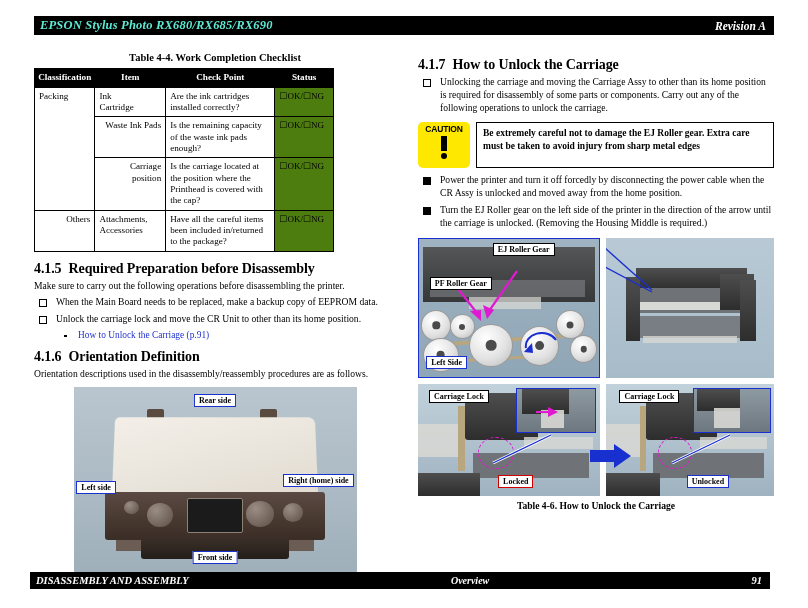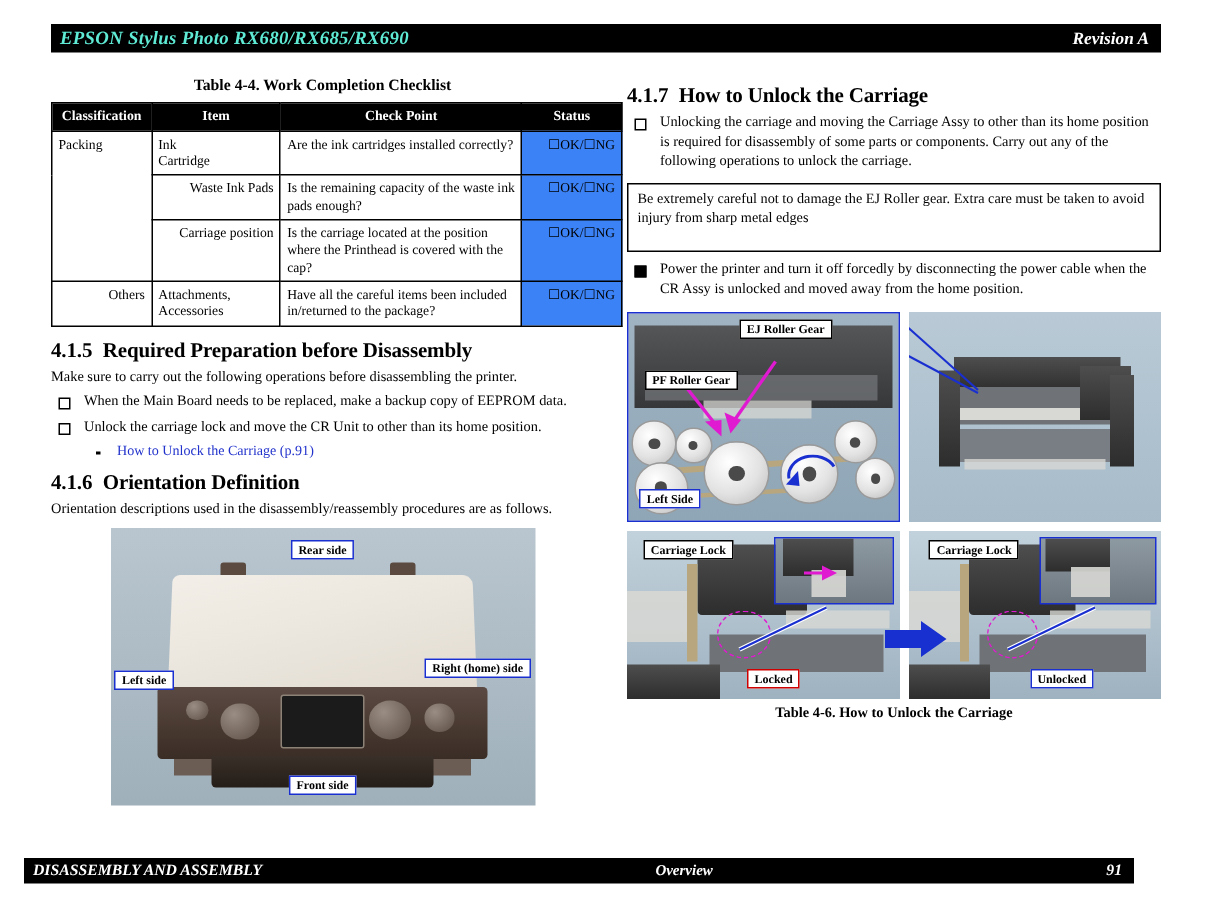--- a/index.html
+++ b/index.html
@@ -39,7 +39,7 @@
     margin: 4px 0 5px 0;
   }
   table.checklist {
-    border-collapse: collapse; width: 381px;
+    border-collapse: collapse; width: 300px;
     font-size: 9.1px; line-height: 1.25;
   }
   table.checklist th, table.checklist td {

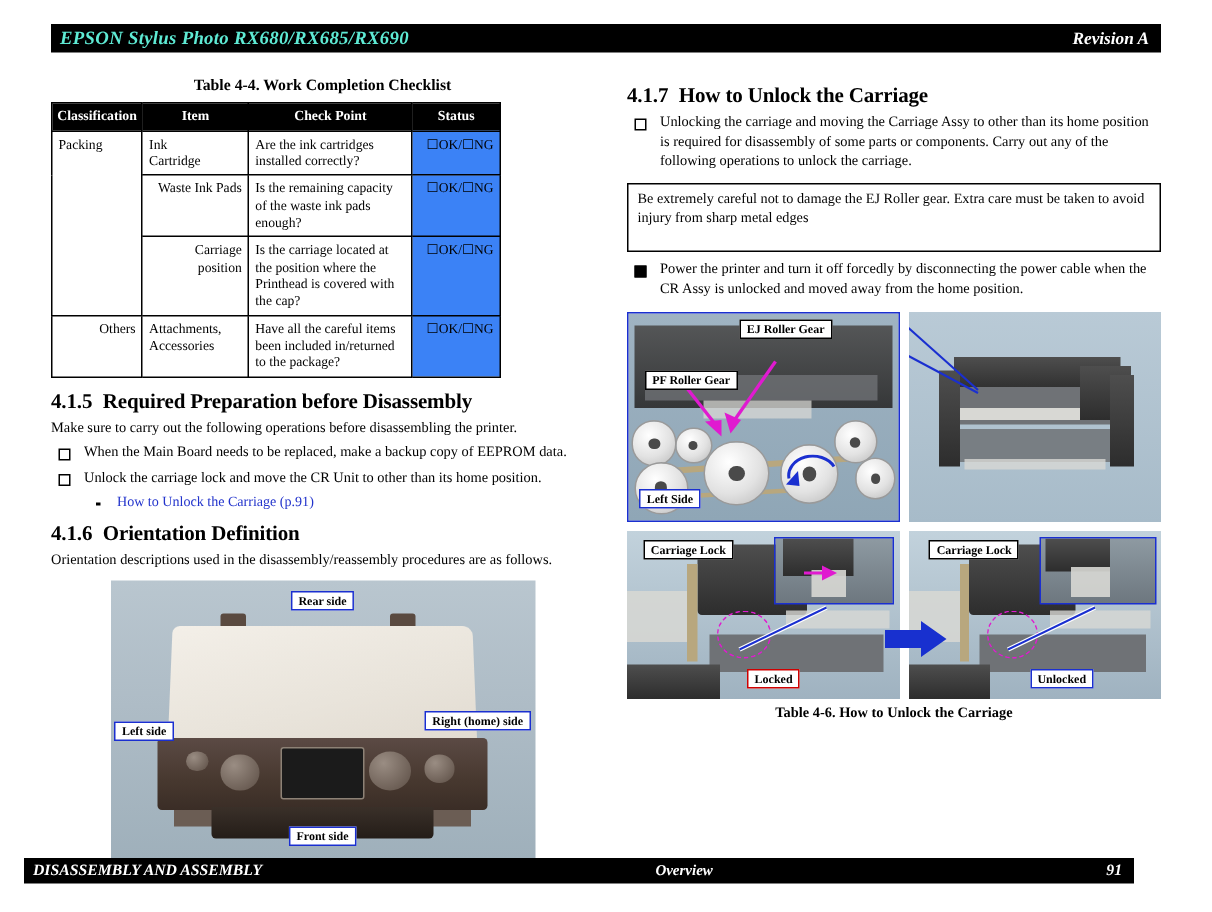--- a/index.html
+++ b/index.html
@@ -54,7 +54,7 @@
   td.c-item  { width: 80px; }
   td.c-check { width: 150px; }
   td.c-status{
-    width: 62px; background: #3b82f6; text-align: right;
+    width: 62px; background: #4d7c0f; text-align: left;
     vertical-align: middle; white-space: nowrap; font-size: 9px;
   }
   td.mid { vertical-align: middle; text-align: right; }

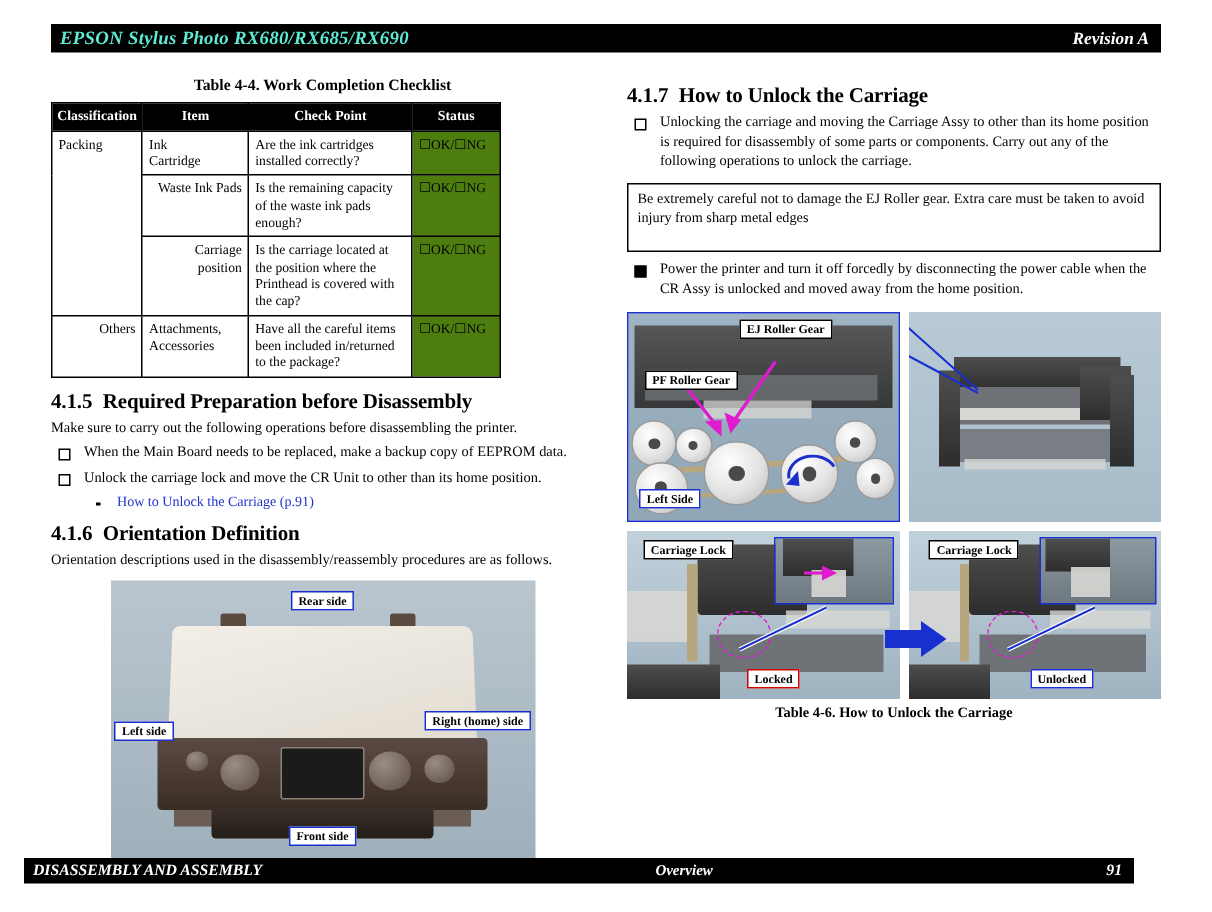--- a/index.html
+++ b/index.html
@@ -320,6 +320,11 @@
   </ul>
 
   <div class="caution-wrap">
+    <div class="caution-icon">
+      <span class="ctext">CAUTION</span>
+      <span class="bang-bar"></span>
+      <span class="bang-dot"></span>
+    </div>
     <div class="caution-body">Be extremely careful not to damage the EJ Roller gear. Extra care must be taken to avoid injury from sharp metal edges</div>
   </div>
 

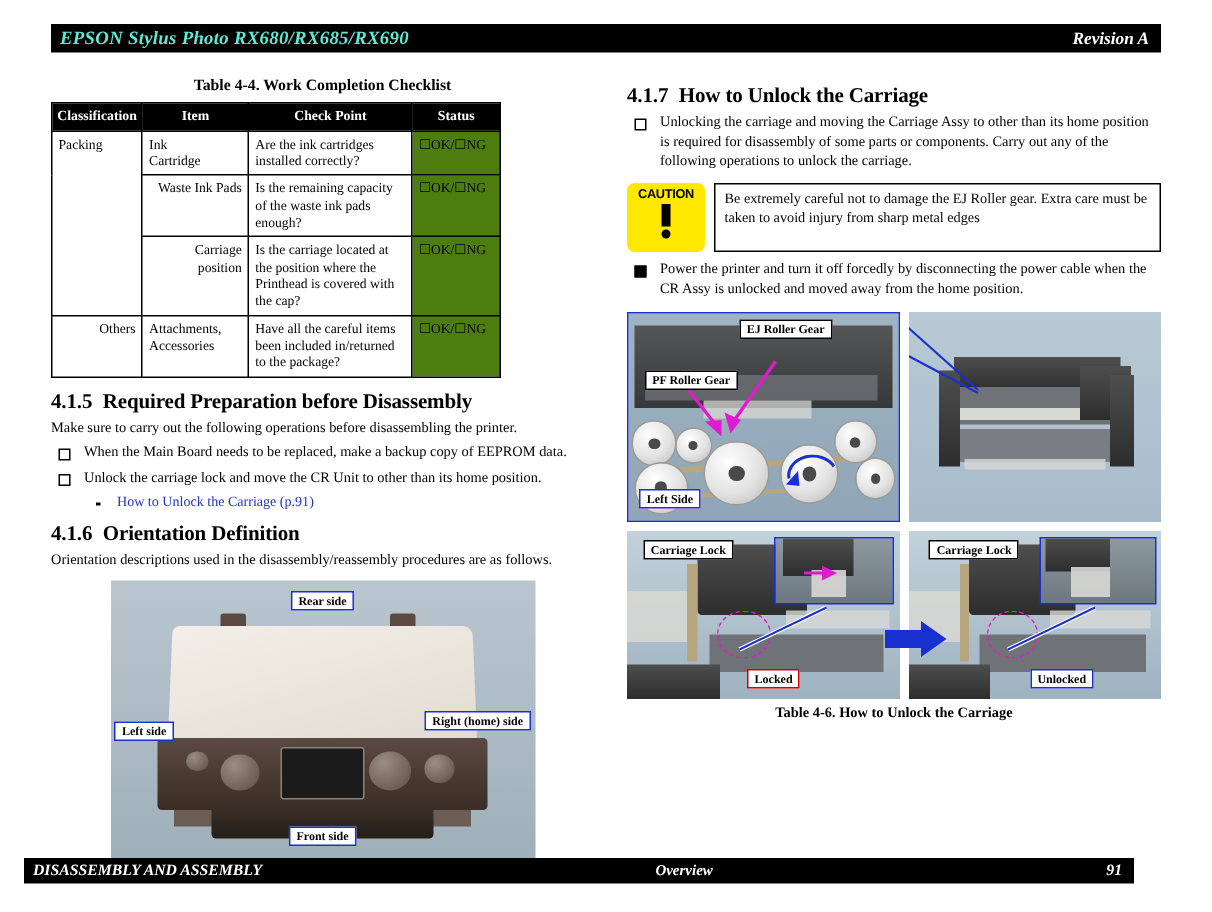--- a/index.html
+++ b/index.html
@@ -104,7 +104,7 @@
   .bang-dot { width: 6px; height: 6px; background: #000; border-radius: 50%; margin-top: 2.5px; }
   .caution-body {
     flex: 1; border: 1.3px solid #000; padding: 4px 6px;
-    font-size: 9.5px; font-weight: normal; line-height: 1.35; min-height: 46px;
+    font-size: 9.5px; font-weight: bold; line-height: 1.35; min-height: 46px;
   }
 
   

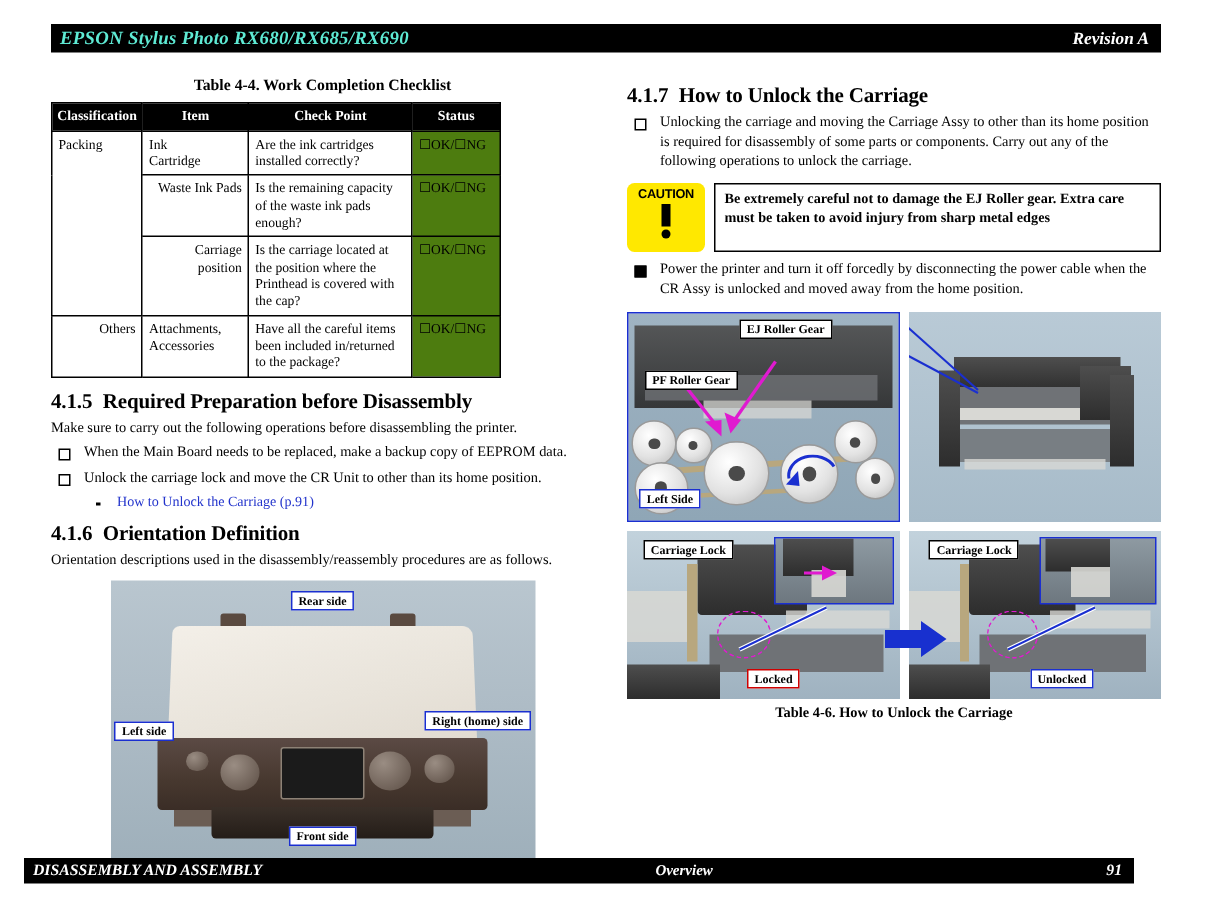--- a/index.html
+++ b/index.html
@@ -330,6 +330,7 @@
 
   <ul class="sqlist filled">
     <li>Power the printer and turn it off forcedly by disconnecting the power cable when the CR Assy is unlocked and moved away from the home position.</li>
+    <li>Turn the EJ Roller gear on the left side of the printer in the direction of the arrow until the carriage is unlocked. (Removing the Housing Middle is required.)</li>
   </ul>
 
   <div class="fig-right">

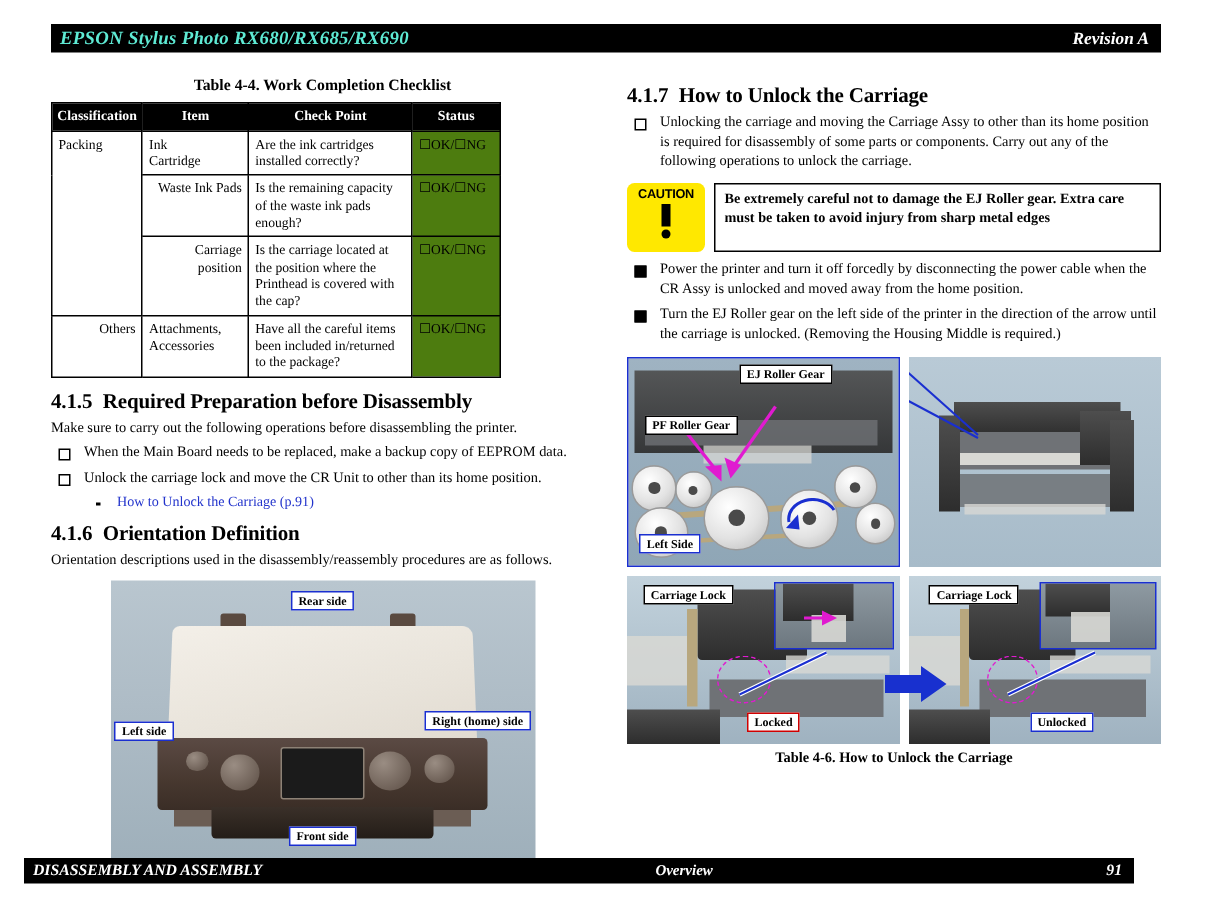--- a/index.html
+++ b/index.html
@@ -210,7 +210,7 @@
 
   
   .footer-bar {
-    position: absolute; left: 16px; top: 572px; width: 740px; height: 17px;
+    position: absolute; left: 30px; top: 572px; width: 740px; height: 17px;
     background: #000; display: flex; align-items: center; padding: 0 8px 0 6px;
   }
   .footer-left, .footer-center, .footer-right {

